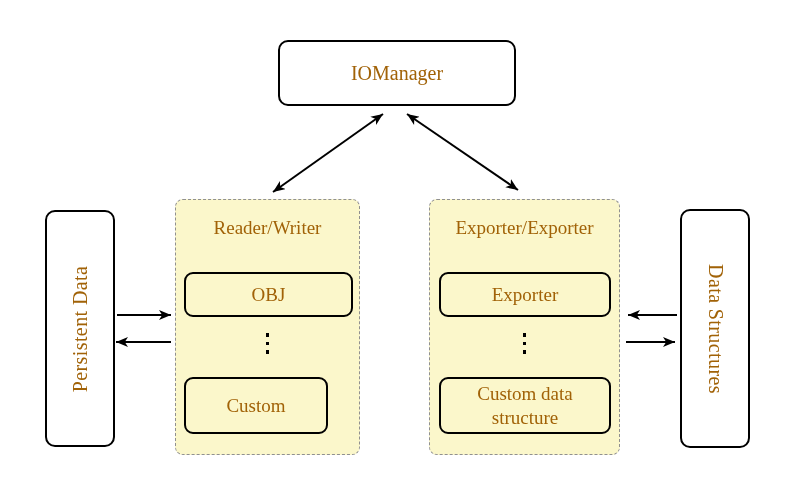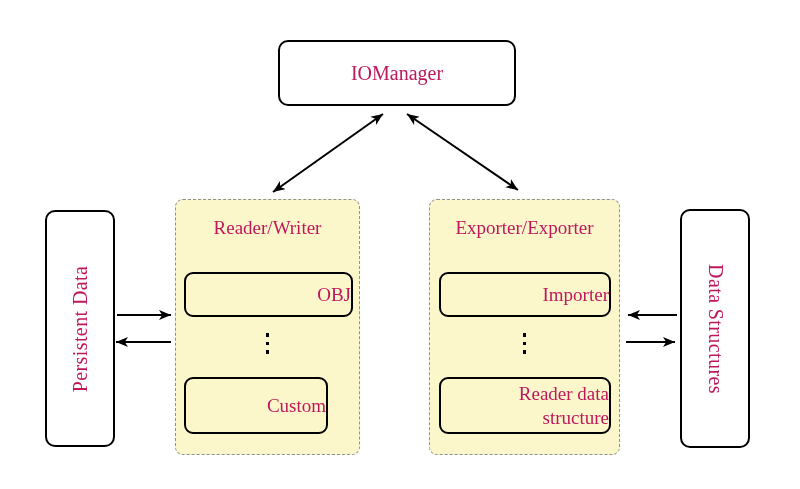--- a/index.html
+++ b/index.html
@@ -9,7 +9,7 @@
     height: 489px;
     background: #ffffff;
     font-family: "Liberation Serif", "DejaVu Serif", serif;
-    color: #be185d;
+    color: #a16207;
     overflow: hidden;
   }
   .arrows {

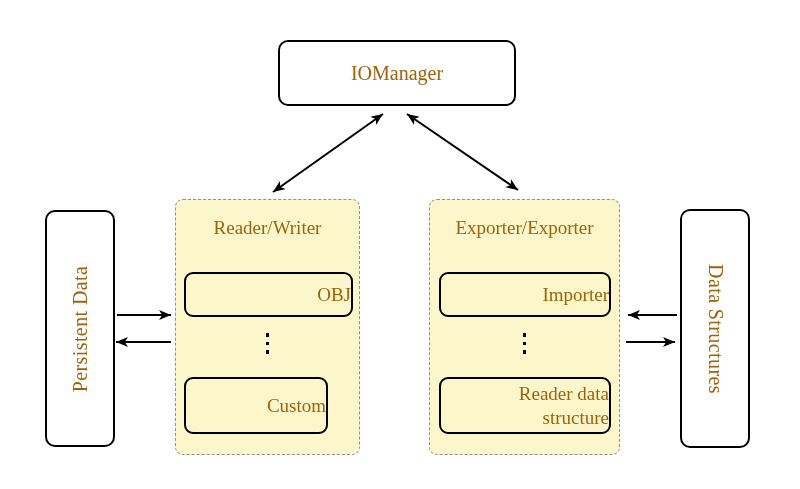--- a/index.html
+++ b/index.html
@@ -76,7 +76,7 @@
     border-radius: 9px;
     display: flex;
     flex-direction: column;
-    align-items: flex-end;
+    align-items: center;
     justify-content: center;
     text-align: center;
     font-size: 19px;

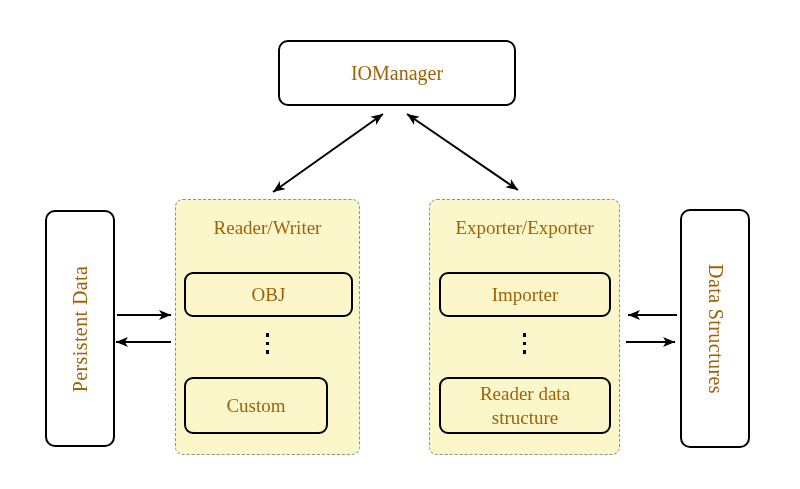--- a/index.html
+++ b/index.html
@@ -153,7 +153,7 @@
   <div class="group group-right">
     <div class="group-title">Exporter/Exporter</div>
     <div class="inner-node slot-top">
-      <div>Importer</div>
+      <div>Exporter</div>
     </div>
     <div class="vdots">
         <i></i>

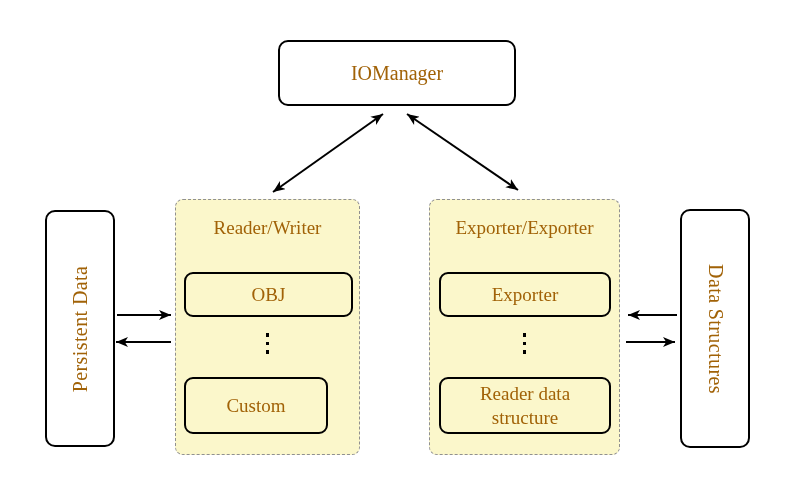--- a/index.html
+++ b/index.html
@@ -161,7 +161,7 @@
         <i></i>
       </div>
     <div class="inner-node slot-bottom">
-      <div>Reader data</div>
+      <div>Custom data</div>
       <div>structure</div>
     </div>
   </div>

